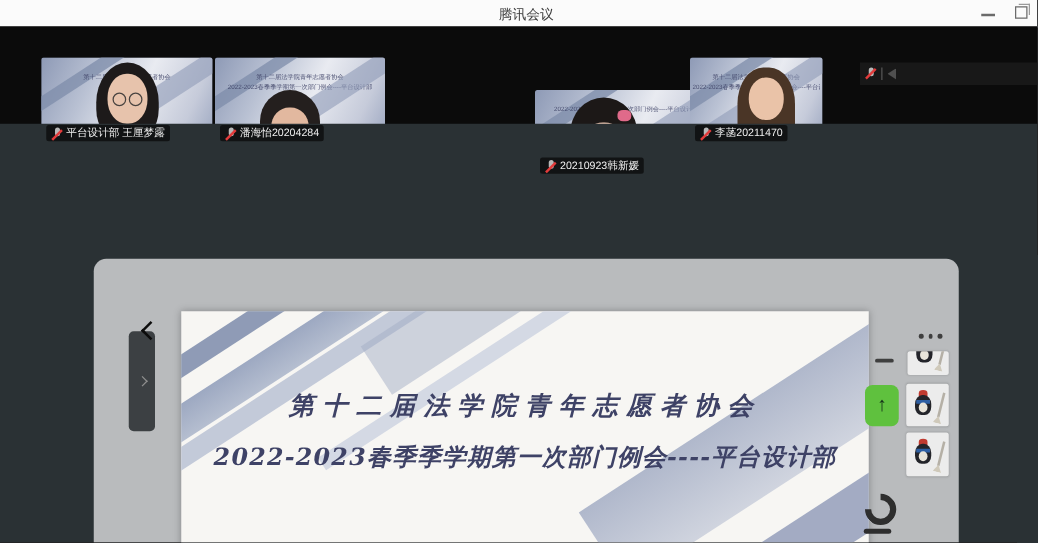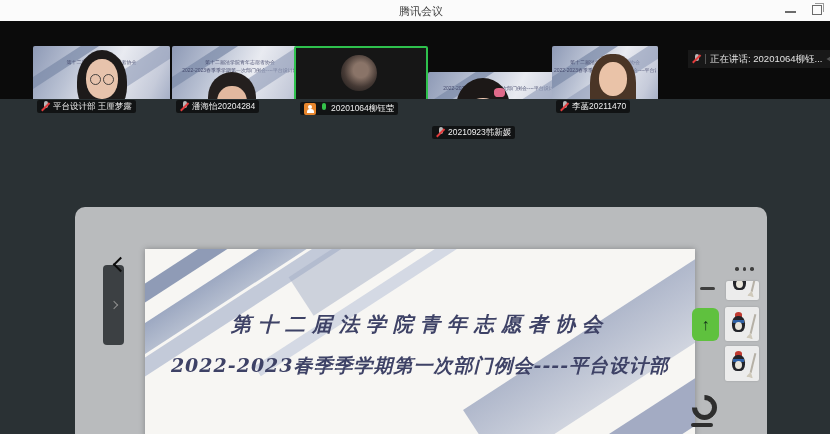--- a/index.html
+++ b/index.html
@@ -200,7 +200,6 @@
   <div class="banner">
     <span class="mic muted"></span>
     <span class="bn-div"></span>
-    <span>正在讲话: 20201064柳钰...</span>
     <span class="bn-dim"></span>
 
   </div>

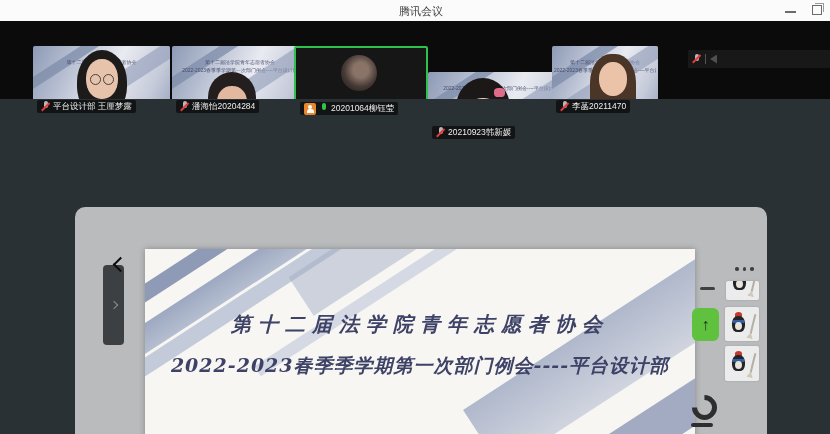--- a/index.html
+++ b/index.html
@@ -55,7 +55,7 @@
 
   
   .label{position:absolute;left:4px;bottom:3px;height:13px;background:rgba(8,8,8,.72);border-radius:2px;
-         display:flex;align-items:center;gap:3px;padding:0 4px;font-size:8.5px;color:#eeeeee;white-space:nowrap;z-index:3;}
+         display:flex;align-items:flex-end;gap:3px;padding:0 4px;font-size:8.5px;color:#eeeeee;white-space:nowrap;z-index:3;}
   .mic{position:relative;width:9px;height:11px;flex:0 0 auto;}
   .mic::before{content:'';position:absolute;left:3px;top:0;width:3.5px;height:7px;background:#b8b8b8;border-radius:2px;}
   .mic.muted::after{content:'';position:absolute;left:-1px;top:4.5px;width:11px;height:1.6px;background:#e23b3b;transform:rotate(-45deg);}

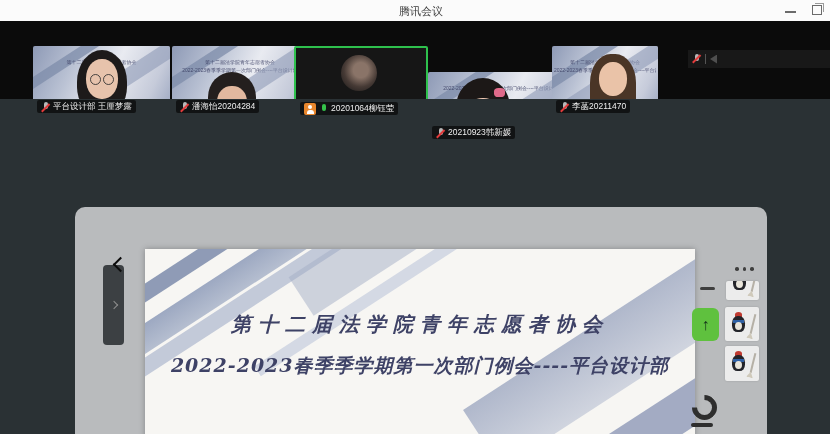--- a/index.html
+++ b/index.html
@@ -158,14 +158,6 @@
       </div>
     </div>
 
-    <div class="tile t3">
-      <span class="pp avatar"></span>
-      <div class="label">
-        <span class="presenter"></span>
-        <span class="mic on"></span>
-        <span>20201064柳钰莹</span>
-      </div>
-    </div>
 
     <div class="tile t4">
       <div class="mini-slide">

